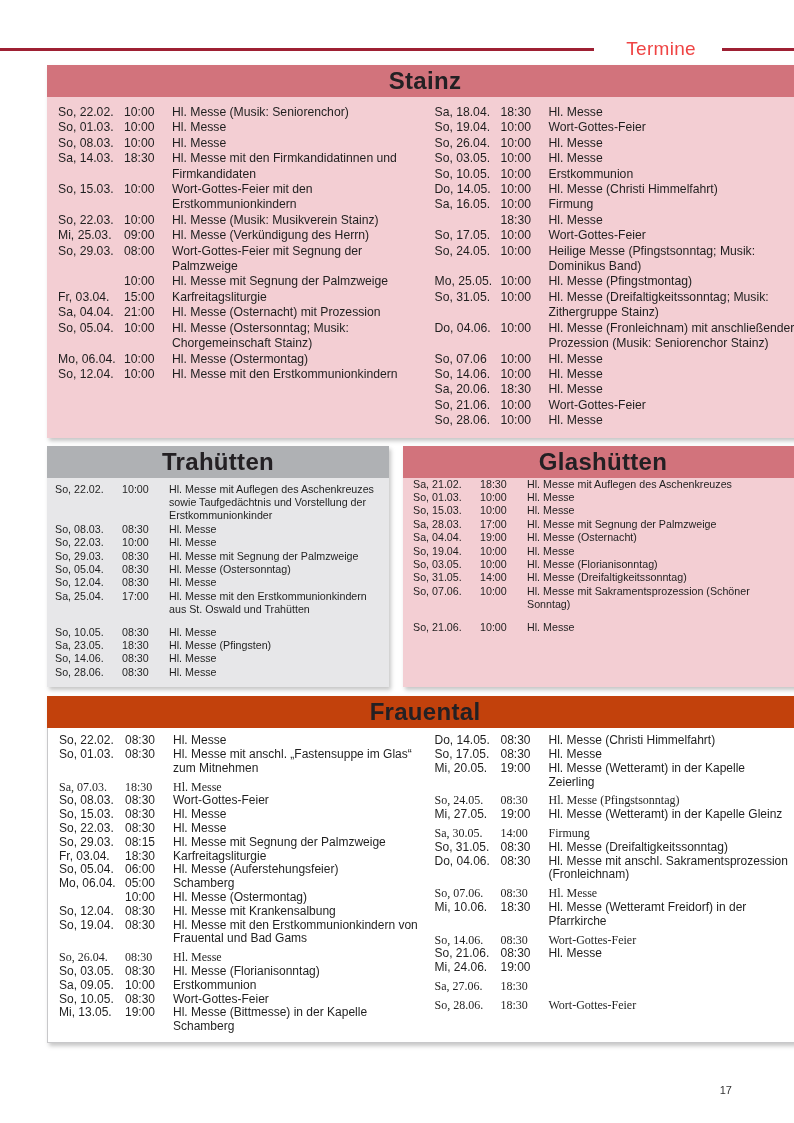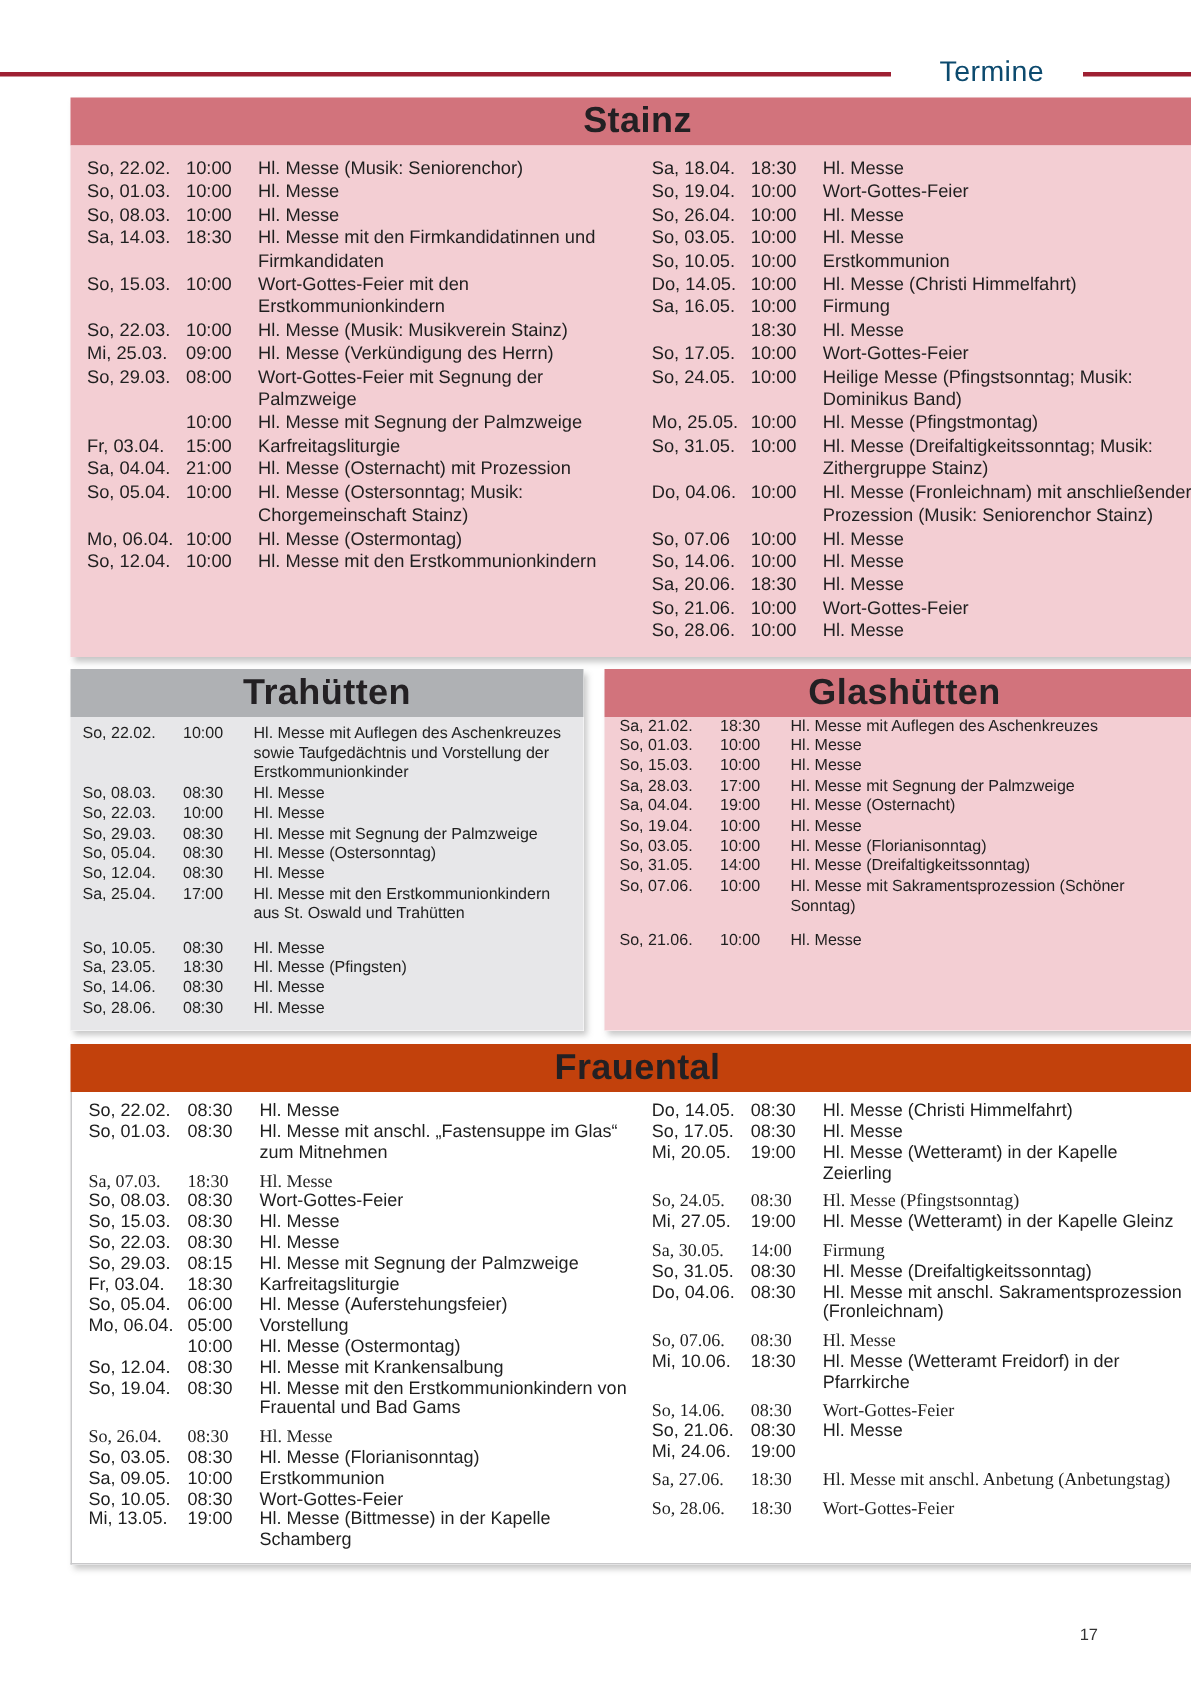--- a/index.html
+++ b/index.html
@@ -19,7 +19,7 @@
   .rule { height: 3px; background: #9e2033; }
   .rule-left { flex: 1; }
   .rule-right { width: 72px; }
-  .topbar-label { font-size: 19px; color: #0c4a6e; padding: 0 26px 0 32px; letter-spacing: 0.3px; }
+  .topbar-label { font-size: 19px; color: #ef4444; padding: 0 26px 0 32px; letter-spacing: 0.3px; }
 
   .content { position: absolute; top: 65px; left: 47px; width: 756px; }
 

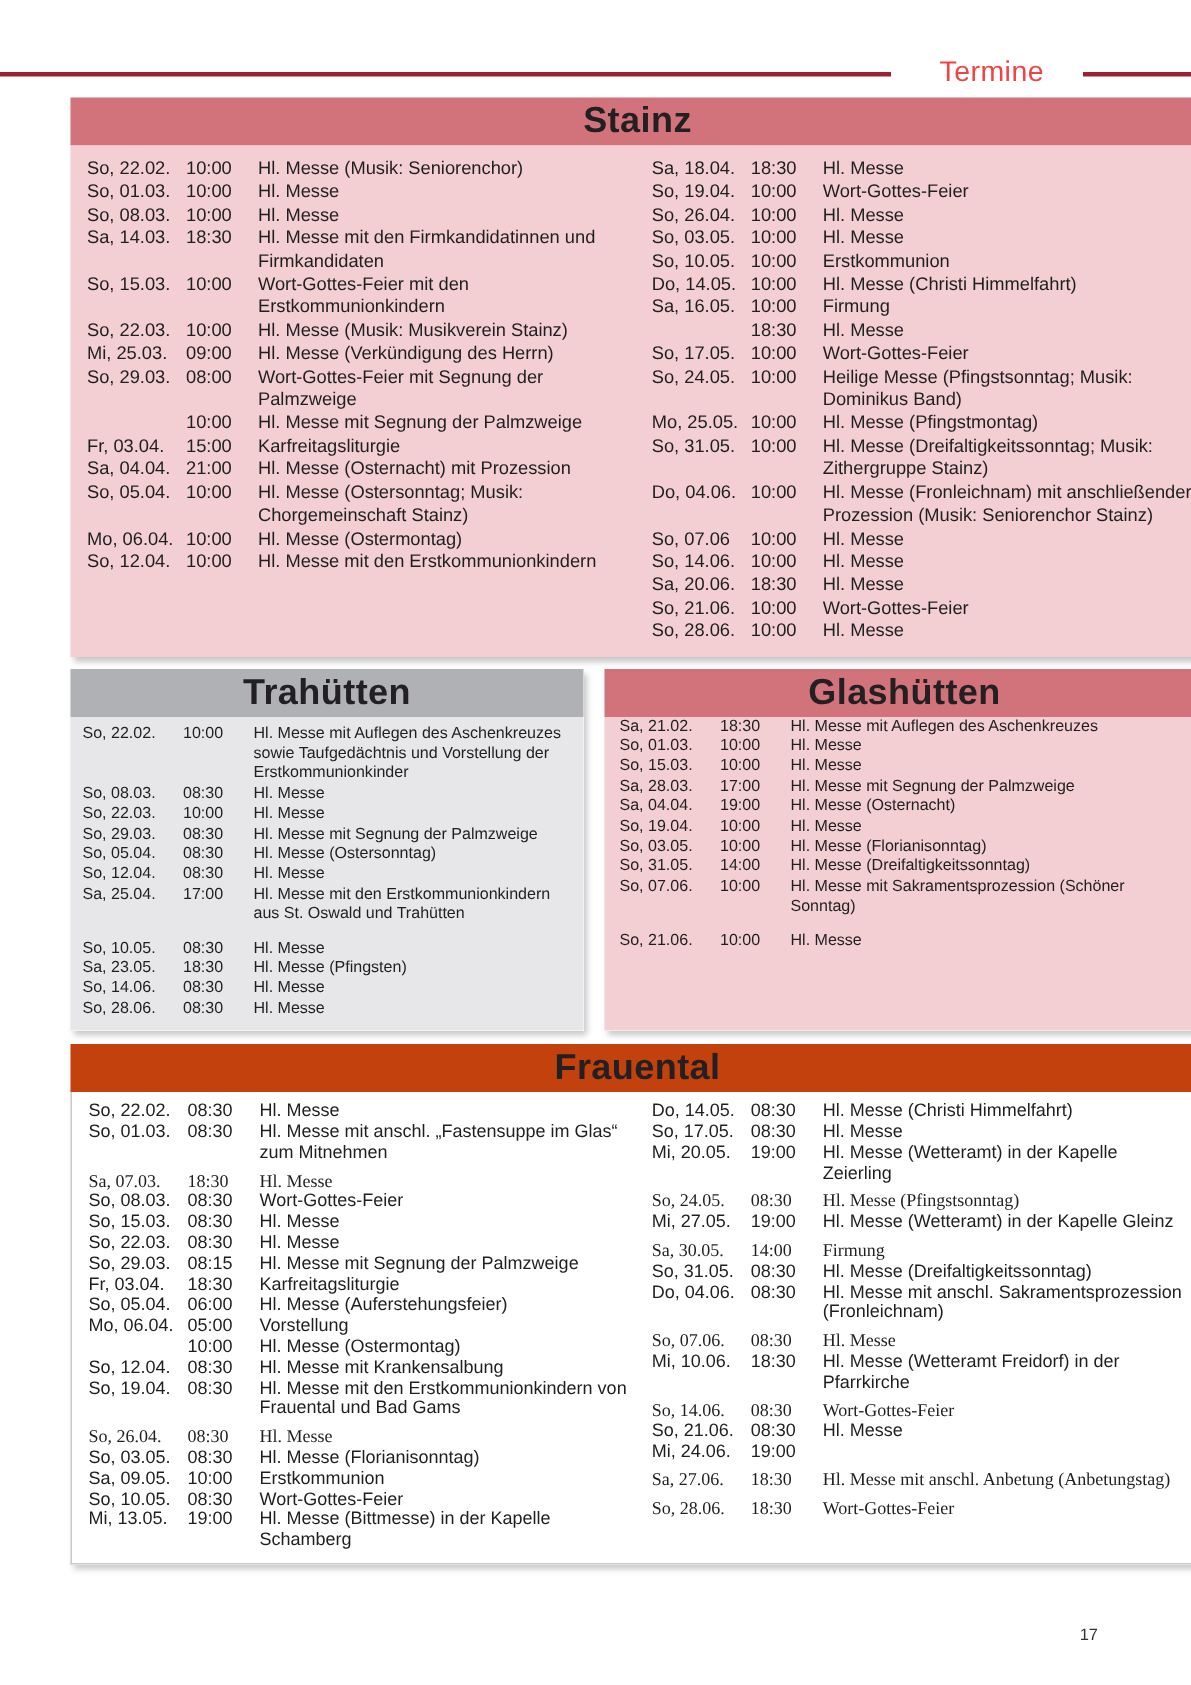--- a/index.html
+++ b/index.html
@@ -417,7 +417,7 @@
             <div class="row">
               <span class="d">Mo, 06.04.</span>
               <span class="t">05:00</span>
-              <span class="x">Vorstellung</span>
+              <span class="x">Schamberg</span>
             </div>
             <div class="row">
               <span class="d"></span>

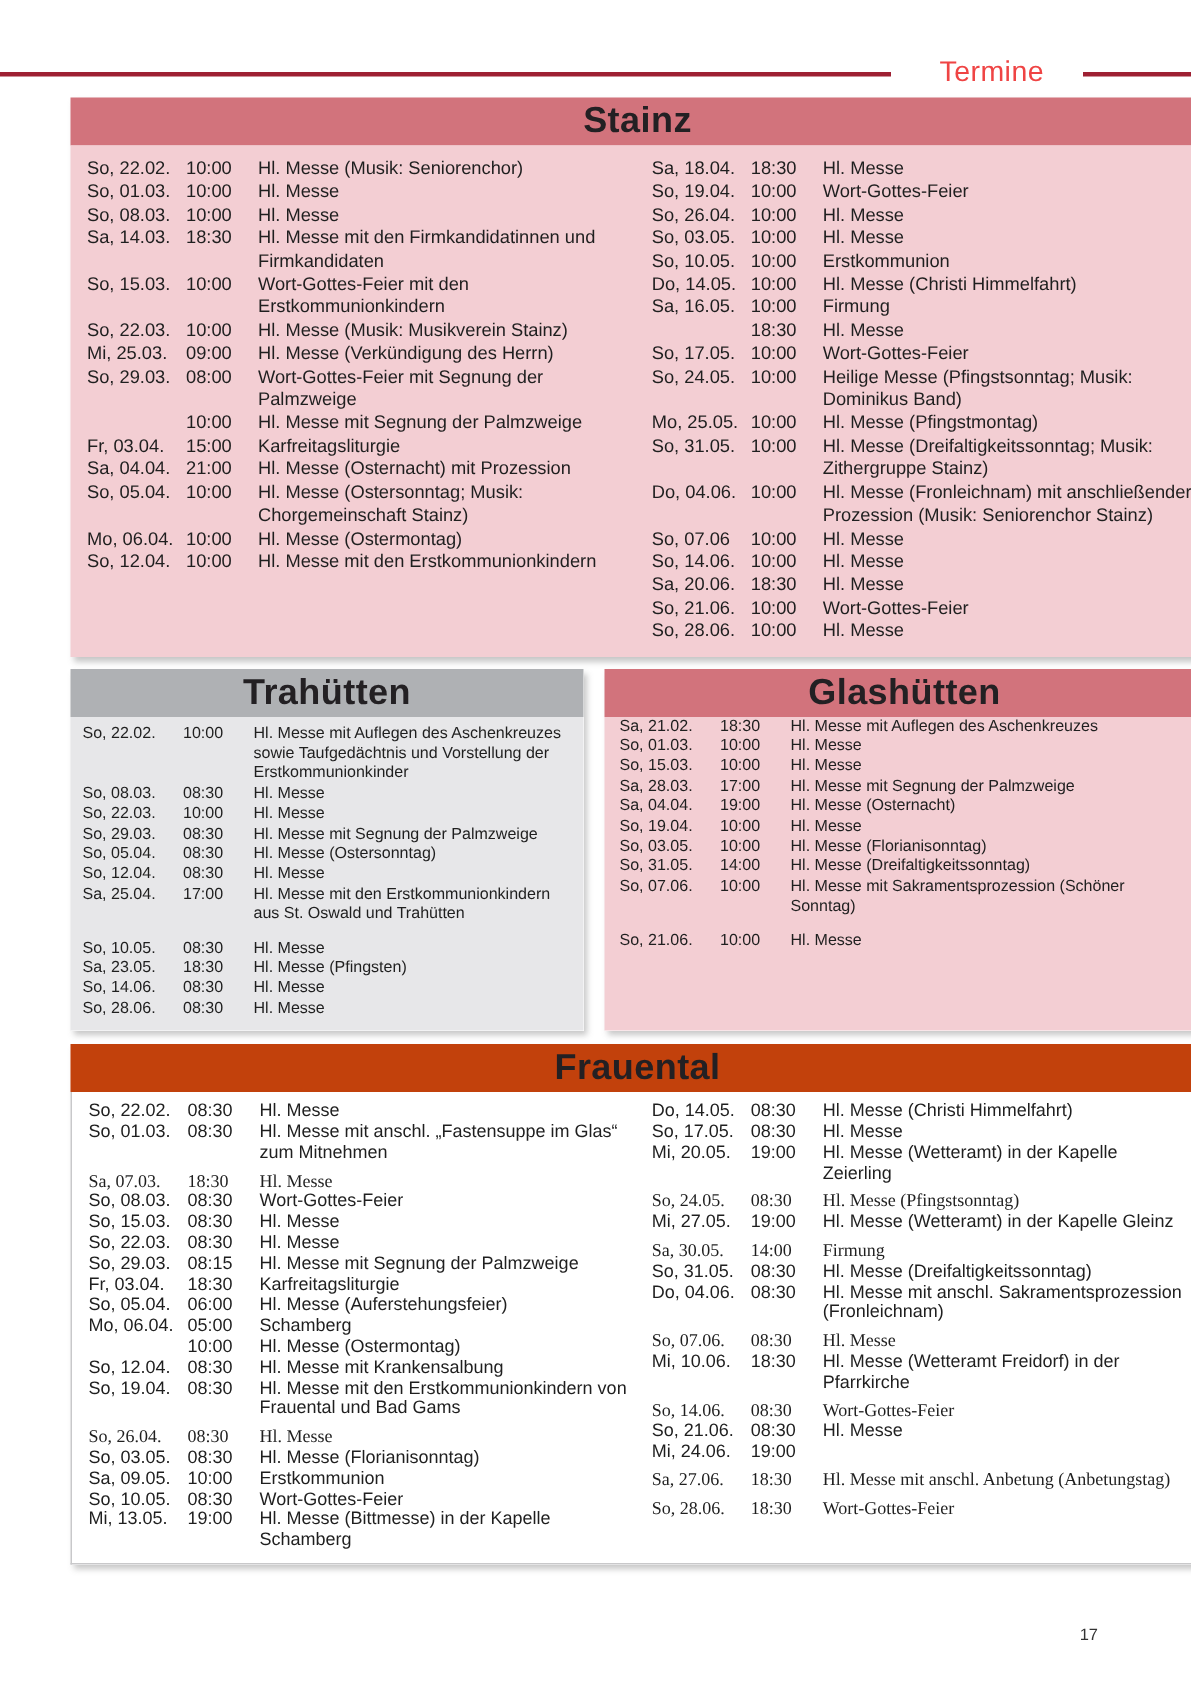--- a/index.html
+++ b/index.html
@@ -528,7 +528,6 @@
             <div class="row gap">
               <span class="d">Sa, 27.06.</span>
               <span class="t">18:30</span>
-              <span class="x">Hl. Messe mit anschl. Anbetung (Anbetungstag)</span>
             </div>
             <div class="row gap">
               <span class="d">So, 28.06.</span>

